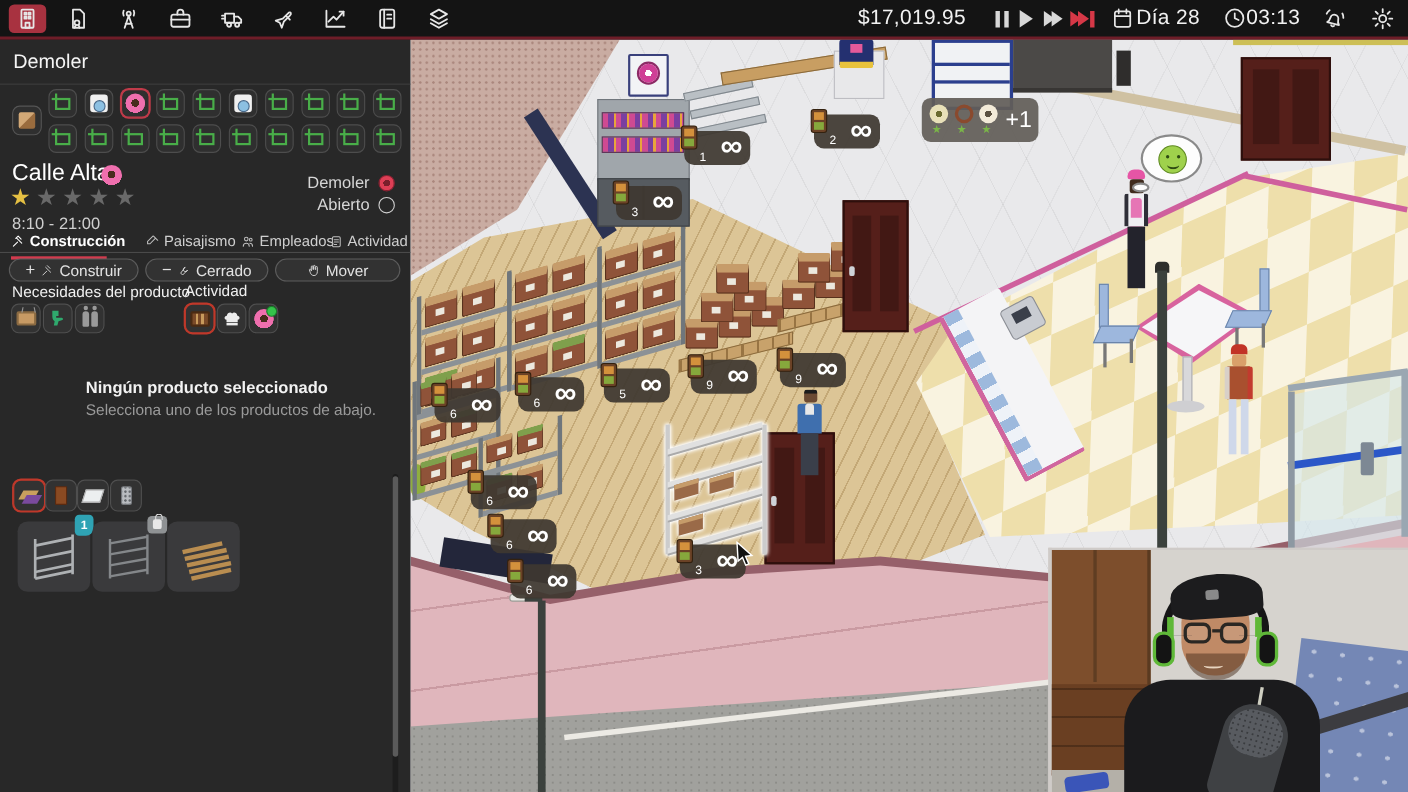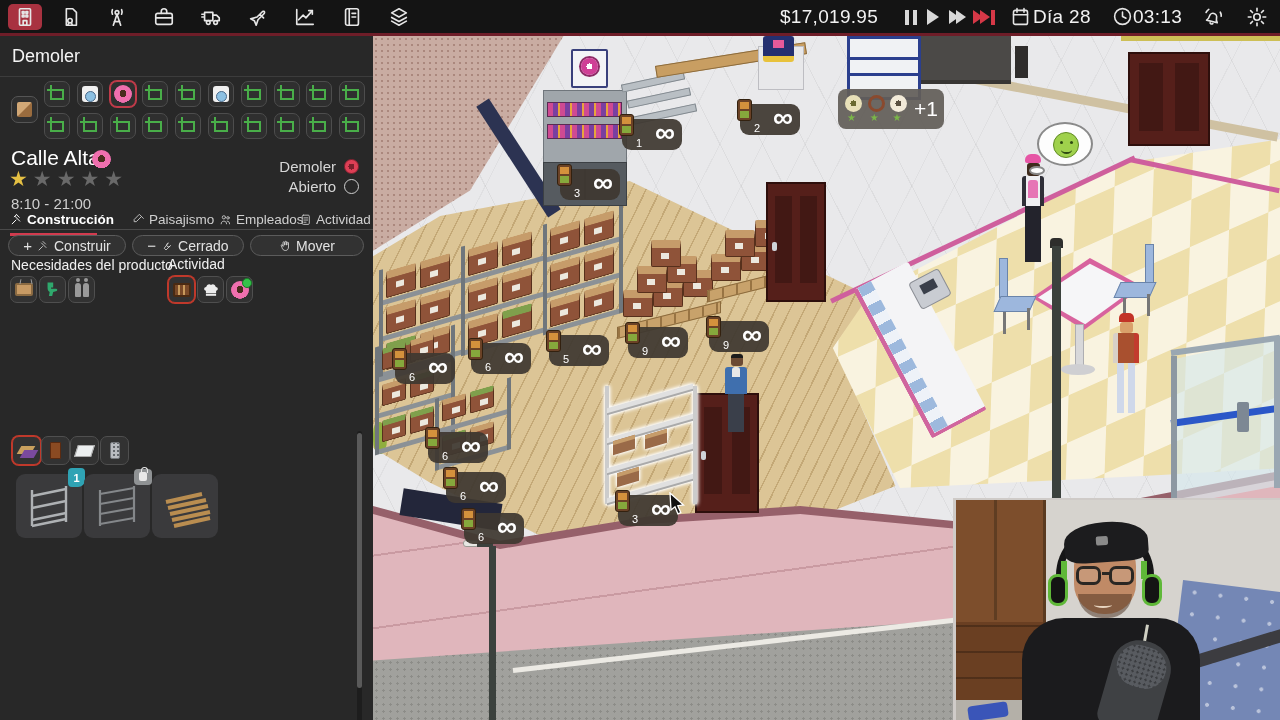--- a/index.html
+++ b/index.html
@@ -546,6 +546,7 @@
         <span class="donut-note"></span>
       </div>
 
+    <div class="empty-title">Ningún producto seleccionado</div>
 
     <div class="cat-btn sel" style="left:12px">
         <span class="floor-ic"></span>

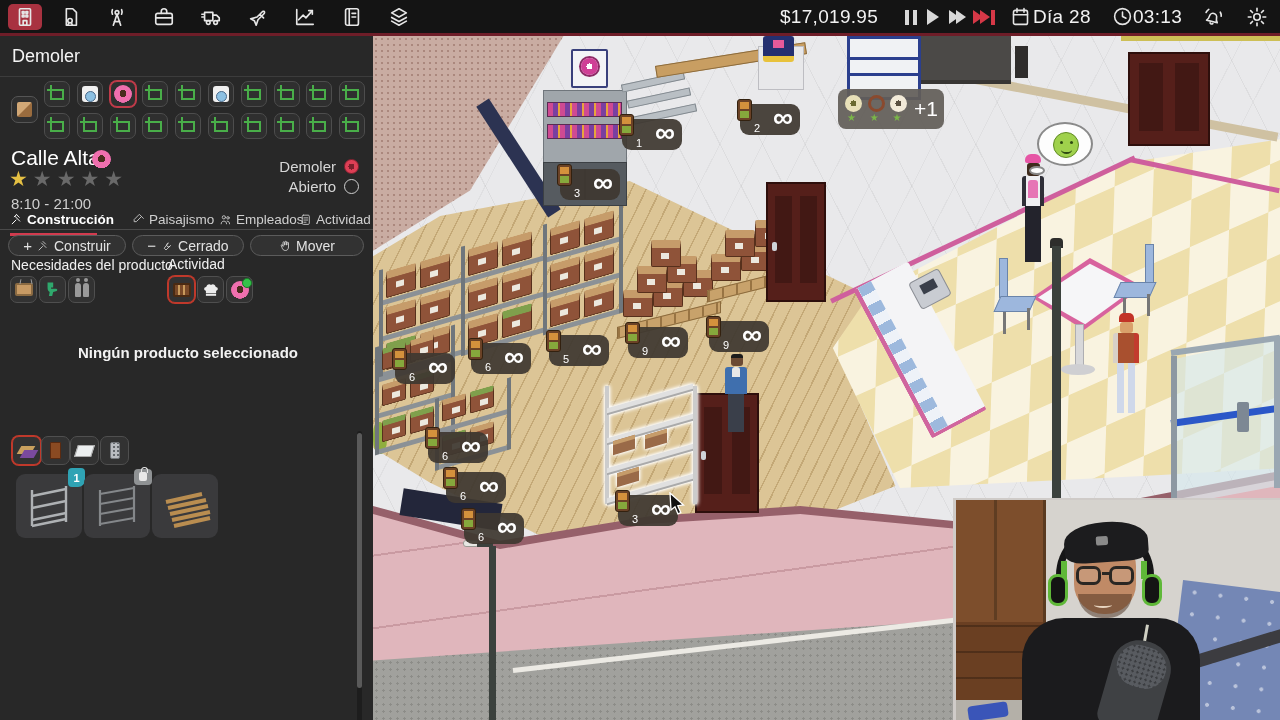--- a/index.html
+++ b/index.html
@@ -547,6 +547,7 @@
       </div>
 
     <div class="empty-title">Ningún producto seleccionado</div>
+    <div class="empty-sub">Selecciona uno de los productos de abajo.</div>
 
     <div class="cat-btn sel" style="left:12px">
         <span class="floor-ic"></span>

